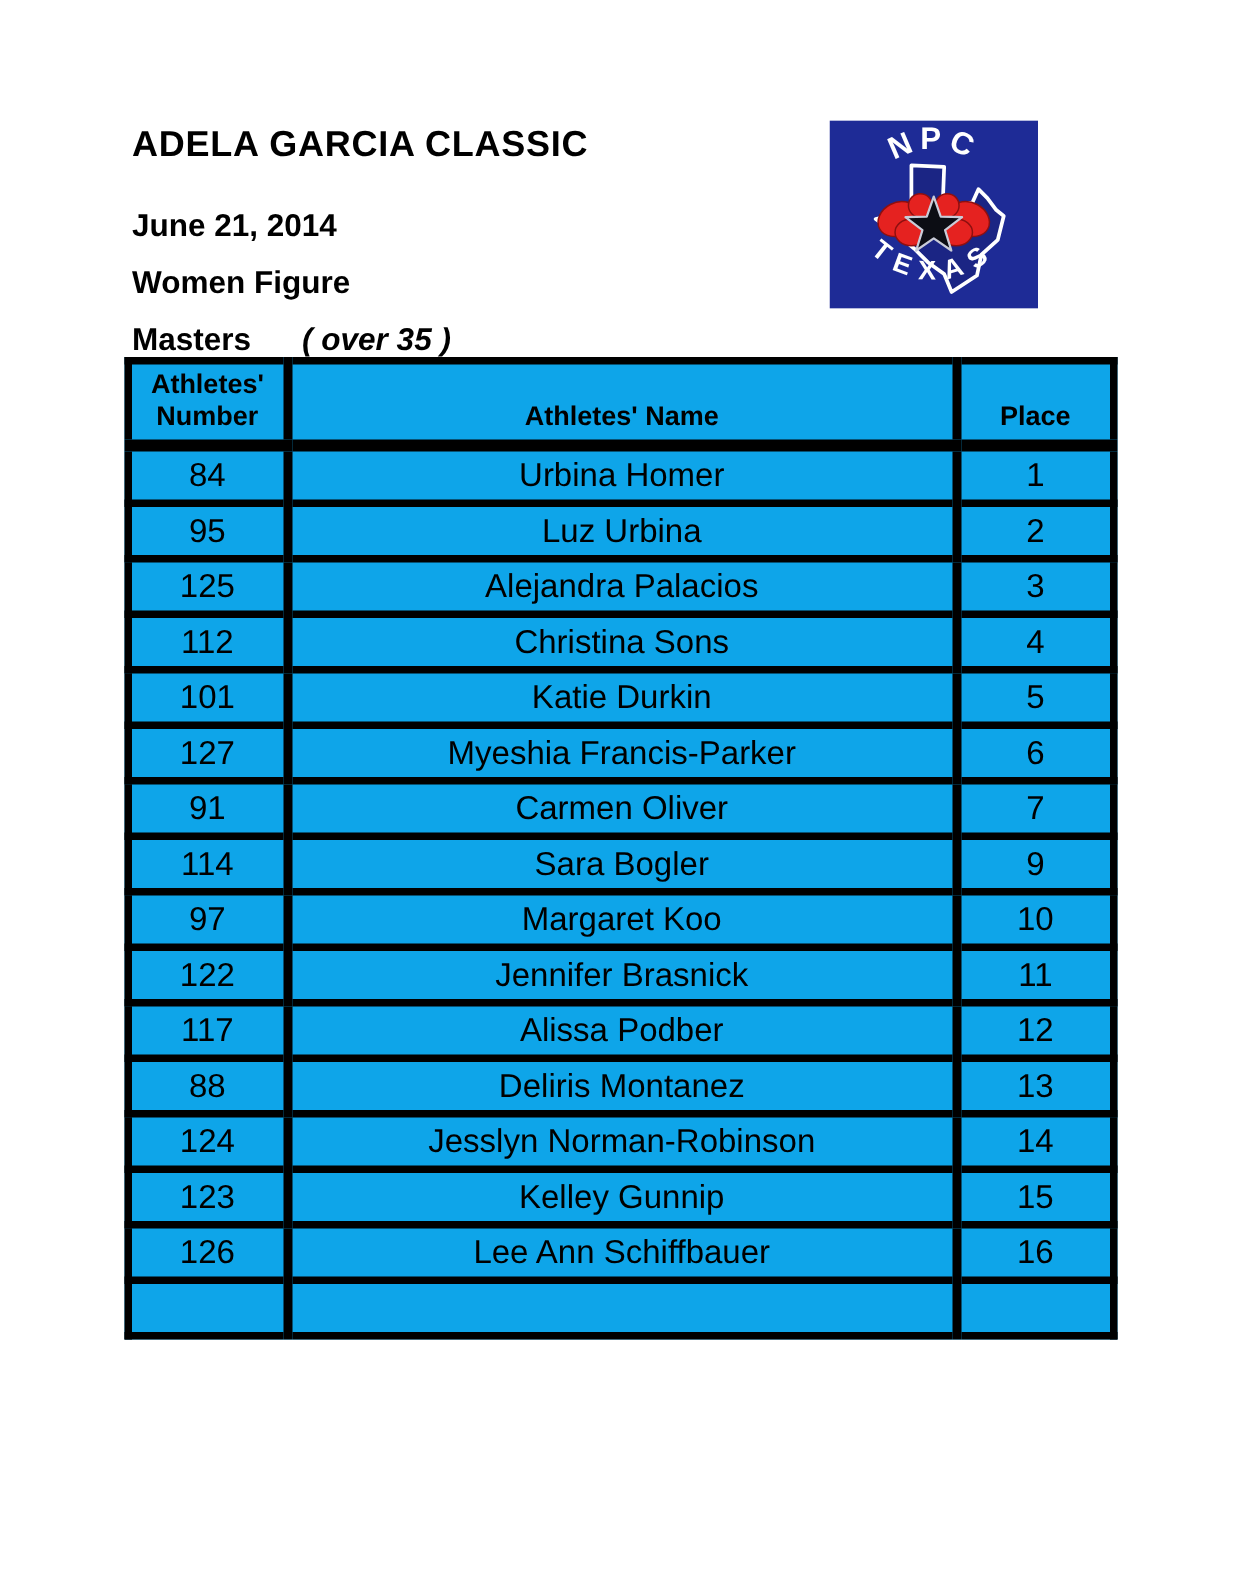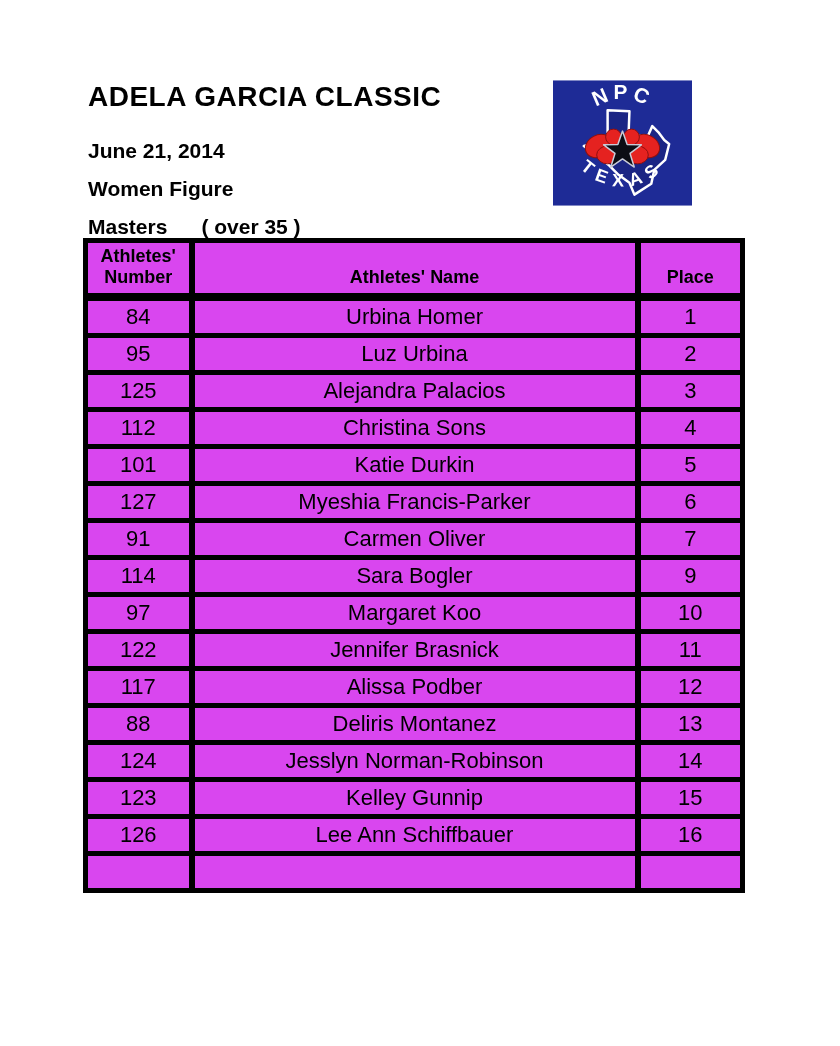--- a/index.html
+++ b/index.html
@@ -22,7 +22,7 @@
     top: 82px;
   }
   .title {
-    font-size: 28px;
+    font-size: 24px;
     font-weight: bold;
     line-height: 30px;
     letter-spacing: 0.5px;

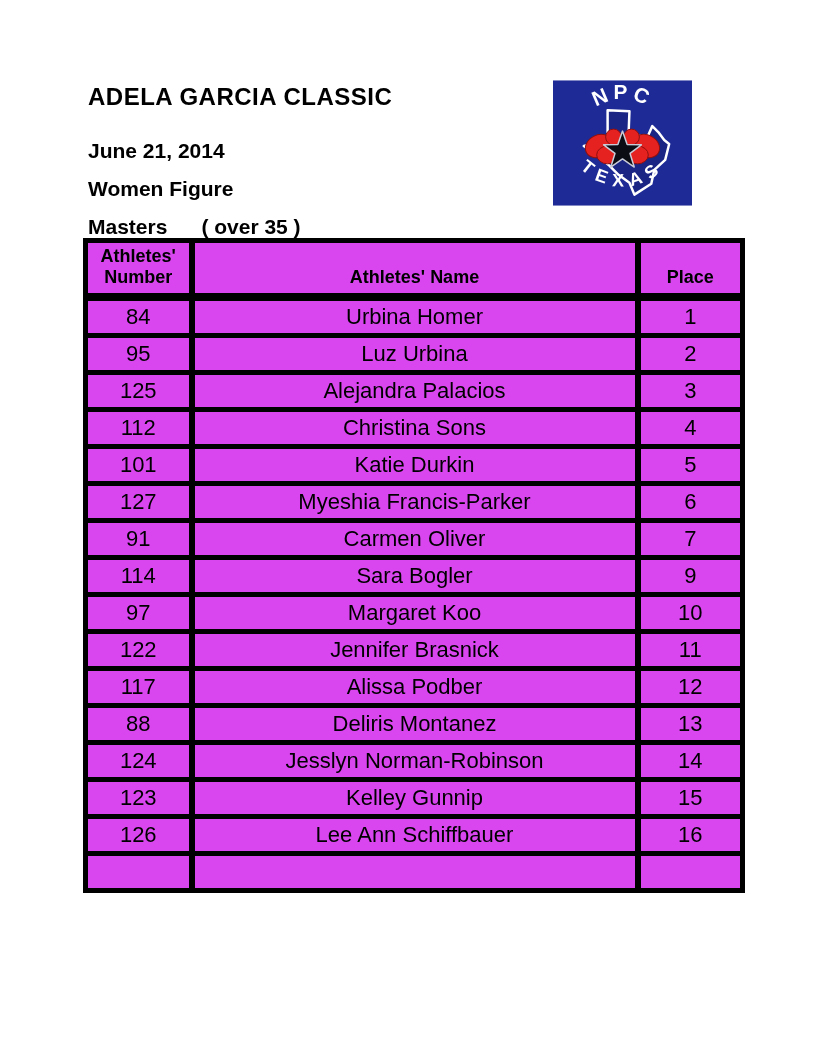--- a/index.html
+++ b/index.html
@@ -39,6 +39,7 @@
   }
   .class-detail {
     margin-left: 34px;
+    font-style: italic;
   }
   .logo {
     position: absolute;

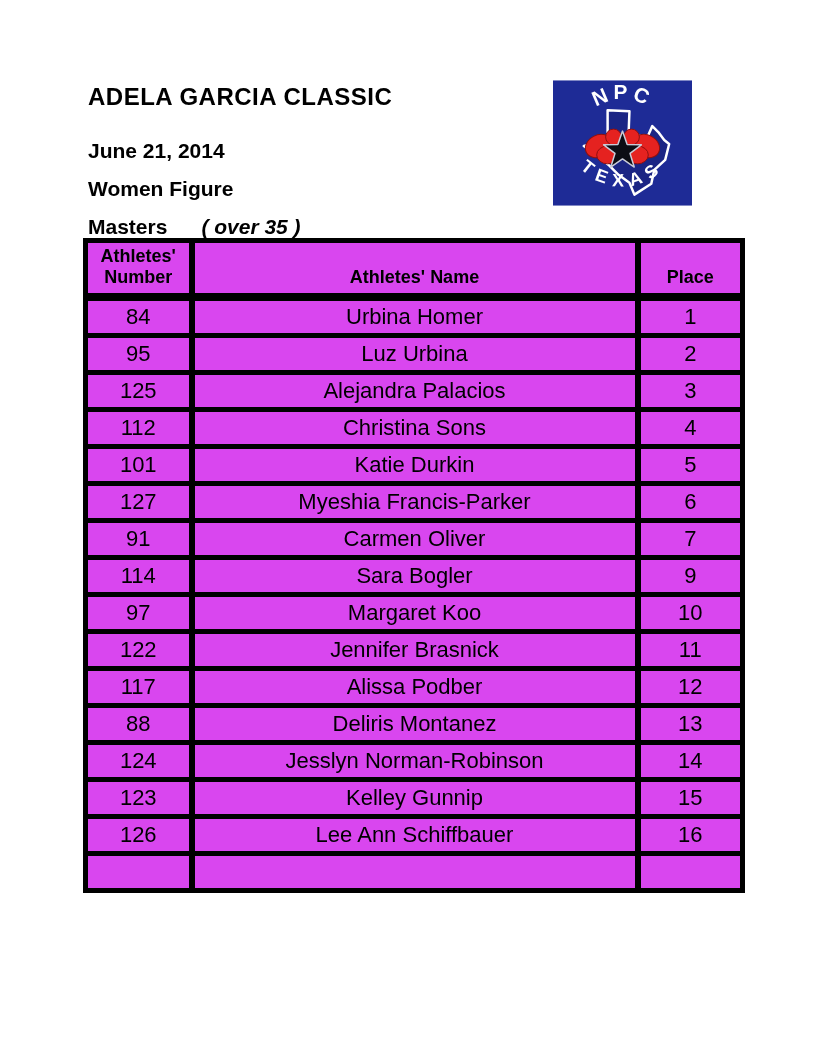--- a/index.html
+++ b/index.html
@@ -58,7 +58,7 @@
     width: 657px;
     border-collapse: collapse;
     table-layout: fixed;
-    background: #d946ef;
+    background: #0ea5e9;
   }
   table.results th,
   table.results td {

